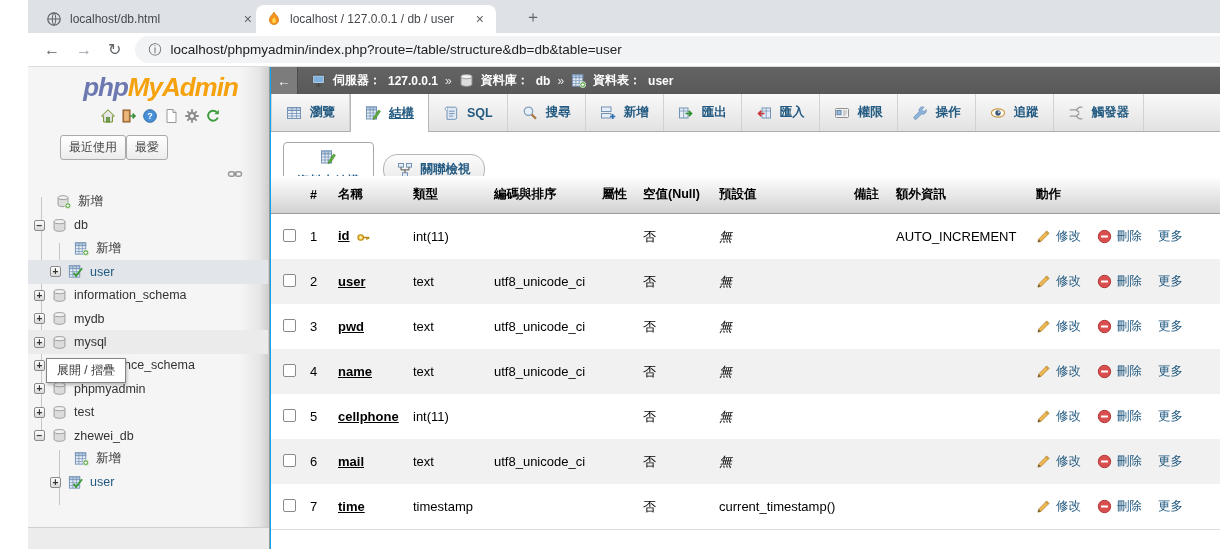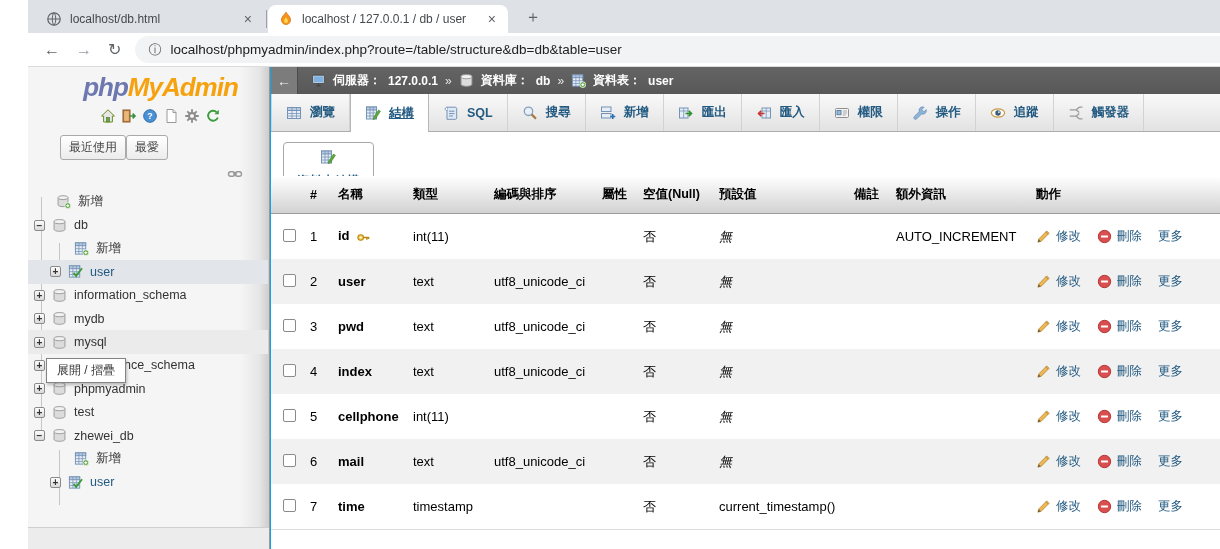--- a/index.html
+++ b/index.html
@@ -16,7 +16,7 @@
   .btab .close{margin-left:auto;color:#5f6368;font-size:14px;line-height:1;padding:0 2px;}
   .btab1{left:8px;width:228px;}
   .btab1::after{content:"";position:absolute;right:-3px;top:5px;height:18px;width:1px;background:#9aa0a6;}
-  .btab2{left:240px;width:240px;background:#fff;border-radius:8px 8px 0 0;}
+  .btab2{left:228px;width:240px;background:#fff;border-radius:8px 8px 0 0;}
   .newtab{position:absolute;left:494px;top:6px;width:22px;height:22px;display:flex;align-items:center;justify-content:center;font-size:16px;color:#5f6368;}
   .urlbar{position:absolute;top:33px;left:0;width:100%;height:34px;background:#fff;display:flex;align-items:center;border-bottom:1px solid #dadce0;box-sizing:border-box;}
   .navg{font-size:16px;color:#5f6368;margin-left:16px;line-height:1;}

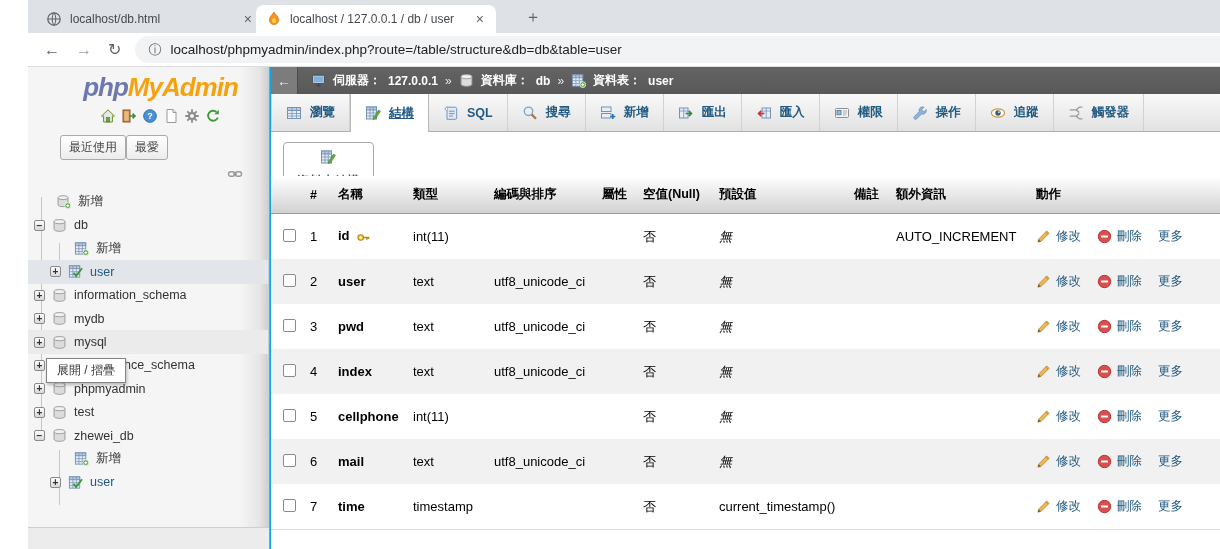--- a/index.html
+++ b/index.html
@@ -471,6 +471,17 @@
             </svg>
           </span>
           <span>資料表結構</span>
+        </div>
+        <div class="sbtn pill">
+          <span class="ic">
+            <svg viewBox="0 0 16 16">
+              <rect x="1.5" y="1.5" width="5" height="3.6" fill="#e8eef7" stroke="#7593b5"></rect>
+              <rect x="9.5" y="1.5" width="5" height="3.6" fill="#e8eef7" stroke="#7593b5"></rect>
+              <rect x="5.5" y="10.8" width="5" height="3.6" fill="#e8eef7" stroke="#7593b5"></rect>
+              <path d="M4 5.1v2.8h8V5.1M8 7.9v2.9" fill="none" stroke="#555" stroke-width="1"></path>
+            </svg>
+          </span>
+          <span>關聯檢視</span>
         </div>
       </div>
 

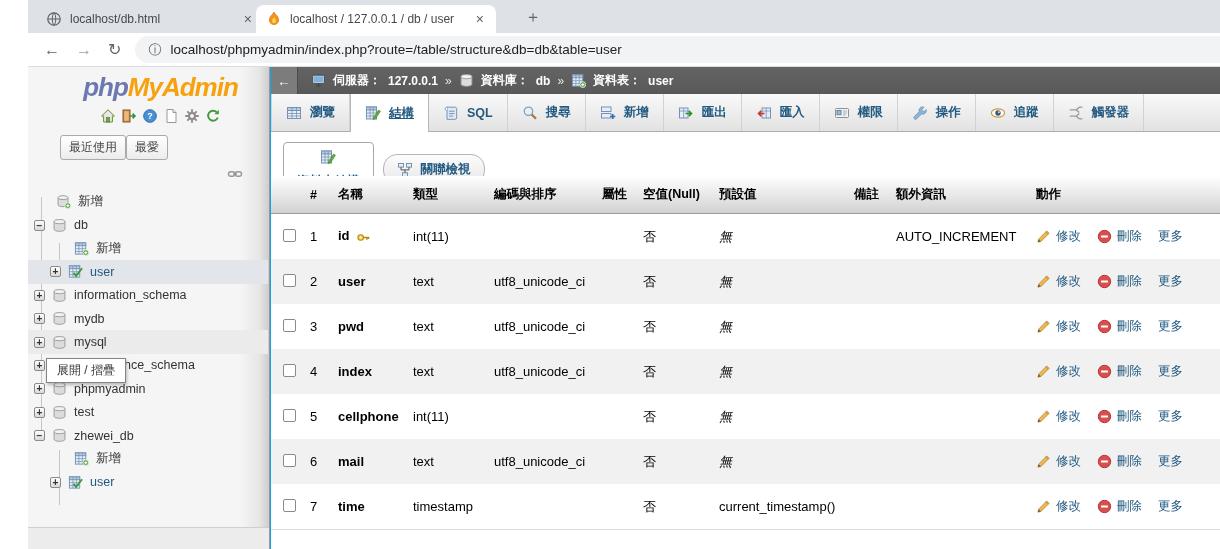--- a/index.html
+++ b/index.html
@@ -72,7 +72,7 @@
   .cell{padding-left:4px;overflow:hidden;white-space:nowrap;}
   .c-cb{padding-left:12px;}
   .cb{display:inline-block;width:13px;height:13px;border:1px solid #8a8a8a;border-radius:2px;background:#fff;box-sizing:border-box;}
-  .cname b{margin-right:6px;}
+  .cname b{margin-right:6px;text-decoration:underline;}
   .noneval{font-style:italic;}
   .caction{display:flex;gap:16px;align-items:center;font-size:12.5px;}
   .alink{color:#235a81;display:flex;align-items:center;gap:5px;cursor:pointer;text-decoration:none;}

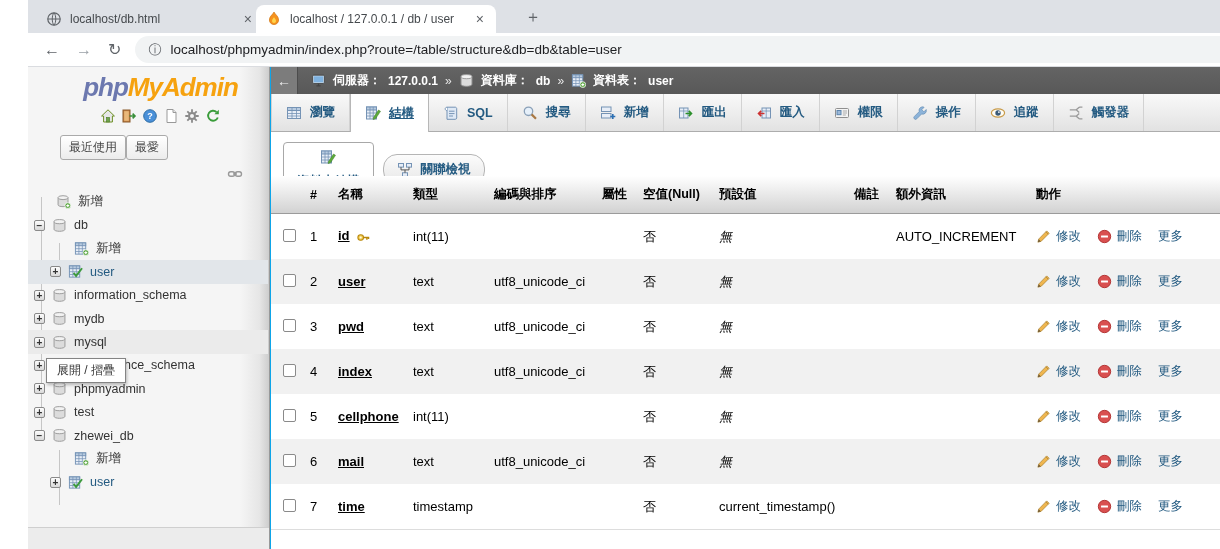--- a/index.html
+++ b/index.html
@@ -615,7 +615,7 @@
           <div class="grid row even">
             <div class="cell c-cb"><span class="cb"></span></div>
             <div class="cell">4</div>
-            <div class="cell cname"><b>index</b></div>
+            <div class="cell cname"><b>name</b></div>
             <div class="cell">text</div>
             <div class="cell">utf8_unicode_ci</div>
             <div class="cell"></div>

